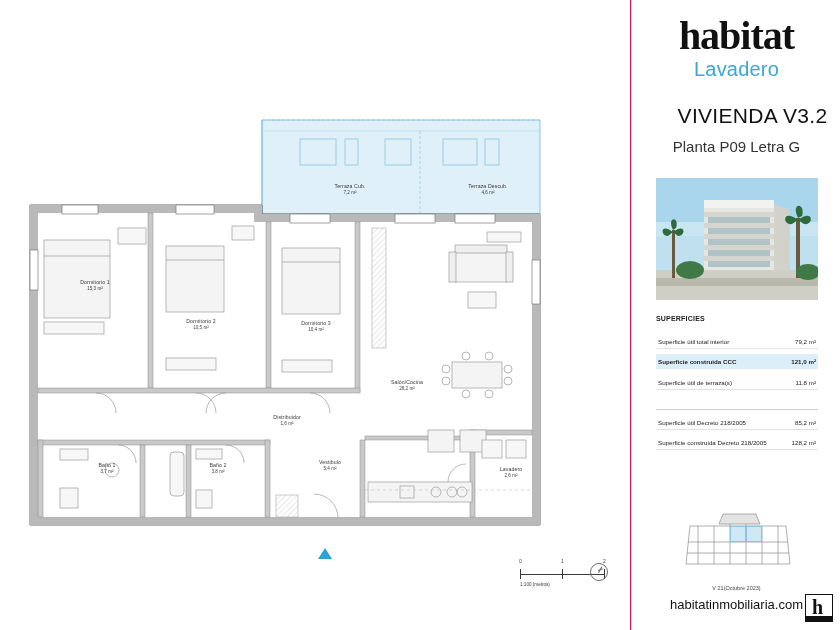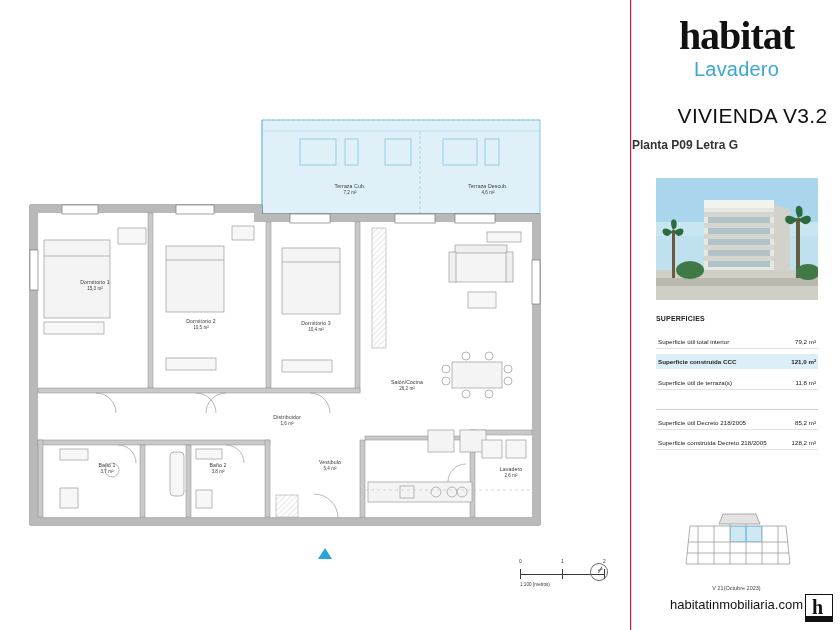--- a/index.html
+++ b/index.html
@@ -39,7 +39,7 @@
   .brand-sub{font-size:20px;color:#3aa7d4;margin-top:2px;letter-spacing:.2px;}
 
   .viv-title{position:absolute;left:16px;top:104px;width:209px;text-align:center;font-weight:400;font-size:21px;color:#111;letter-spacing:.3px;}
-  .viv-sub{position:absolute;left:0;top:138px;width:209px;font-size:12px;color:#333;font-weight:bold;}
+  .viv-sub{position:absolute;left:0;top:138px;width:209px;text-align:center;font-size:15px;color:#333;}
 
   .render{position:absolute;left:24px;top:178px;width:162px;height:122px;overflow:hidden;border:0;}
   .render svg{display:block;}

